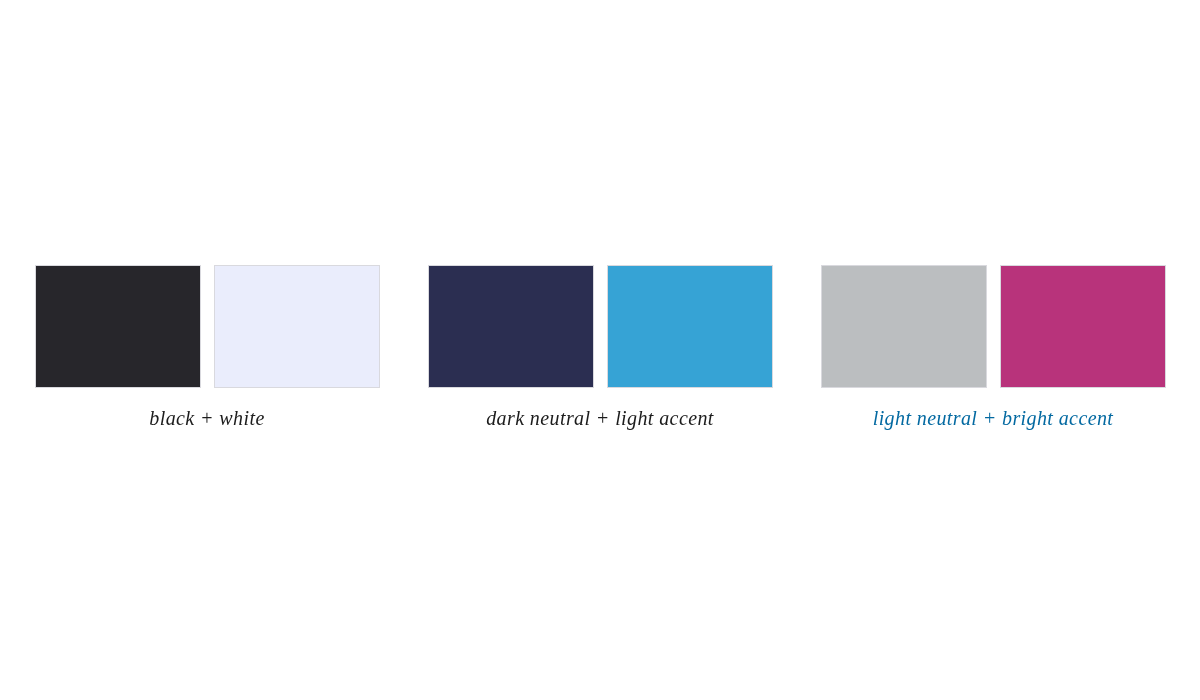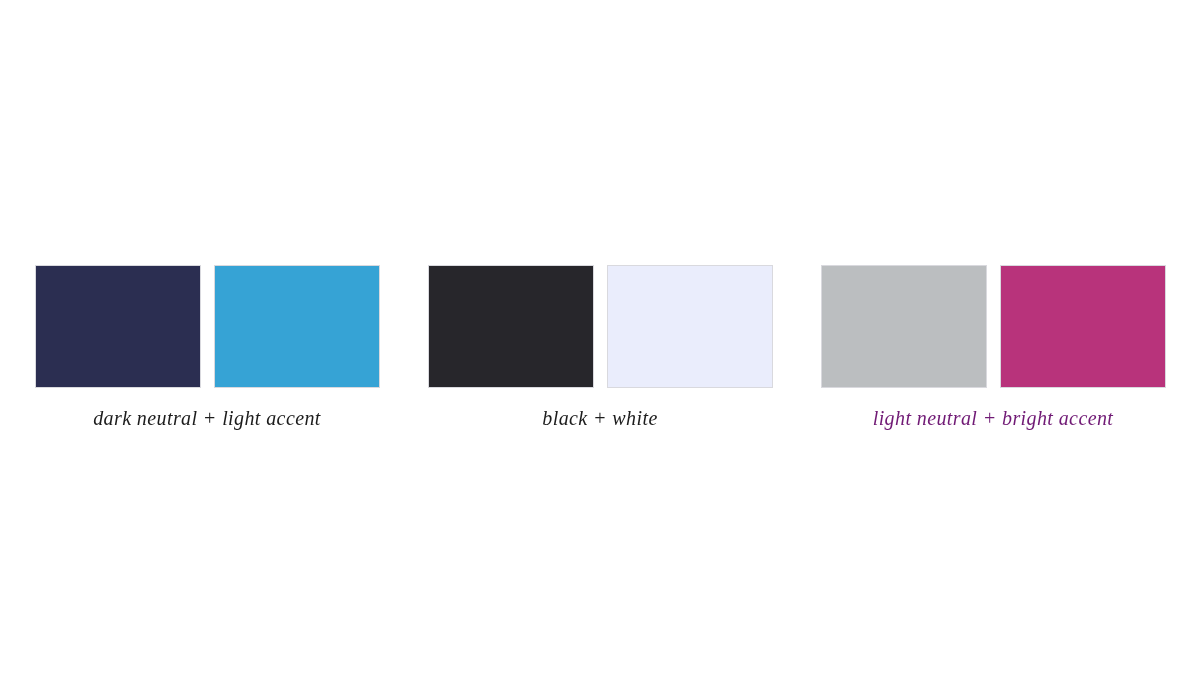--- a/index.html
+++ b/index.html
@@ -78,18 +78,18 @@
 
     <div class="swatch-group">
       <div class="swatch-pair">
+        <div class="swatch" style="background-color: rgb(39, 38, 43); border-color: rgb(217, 217, 222);"></div>
+        <div class="swatch" style="background-color: rgb(234, 237, 252); border-color: rgb(217, 217, 222);"></div>
+      </div>
+      <div class="group-caption" style="color: rgb(28, 28, 28);">black + white</div>
+    </div>
+
+    <div class="swatch-group">
+      <div class="swatch-pair">
         <div class="swatch" style="background-color: rgb(43, 46, 81); border-color: rgb(217, 217, 222);"></div>
         <div class="swatch" style="background-color: rgb(54, 163, 213); border-color: rgb(217, 217, 222);"></div>
       </div>
       <div class="group-caption" style="color: rgb(28, 28, 28);">dark neutral + light accent</div>
-    </div>
-
-    <div class="swatch-group">
-      <div class="swatch-pair">
-        <div class="swatch" style="background-color: rgb(39, 38, 43); border-color: rgb(217, 217, 222);"></div>
-        <div class="swatch" style="background-color: rgb(234, 237, 252); border-color: rgb(217, 217, 222);"></div>
-      </div>
-      <div class="group-caption" style="color: rgb(28, 28, 28);">black + white</div>
     </div>
 
     <div class="swatch-group">

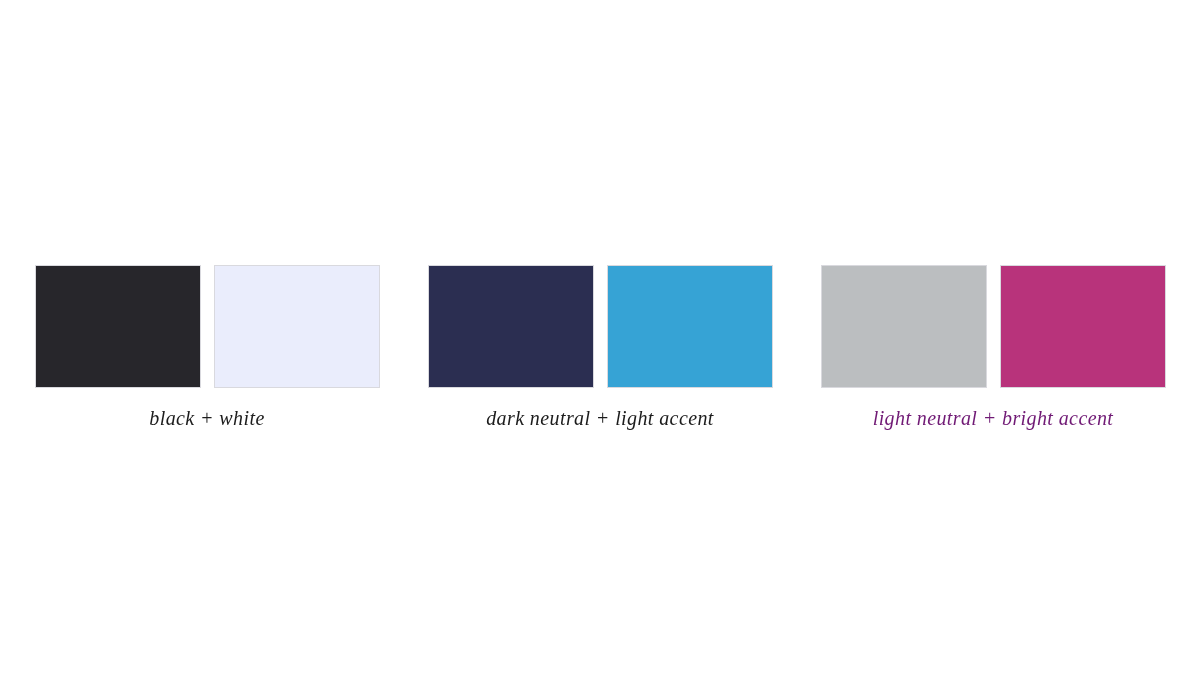--- a/index.html
+++ b/index.html
@@ -97,7 +97,7 @@
         <div class="swatch" style="background-color: rgb(187, 190, 192); border-color: rgb(217, 217, 222);"></div>
         <div class="swatch" style="background-color: rgb(184, 51, 123); border-color: rgb(217, 217, 222);"></div>
       </div>
-      <div class="group-caption" style="color: #701a75;">light neutral + bright accent</div>
+      <div class="group-caption" style="color: #0369a1;">light neutral + bright accent</div>
     </div>
 
   </div>

